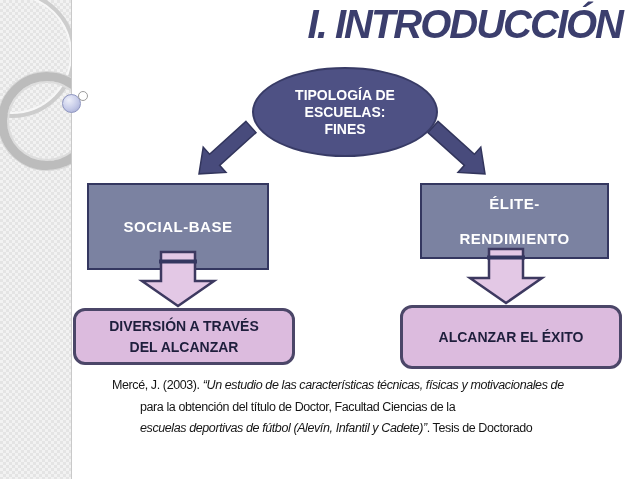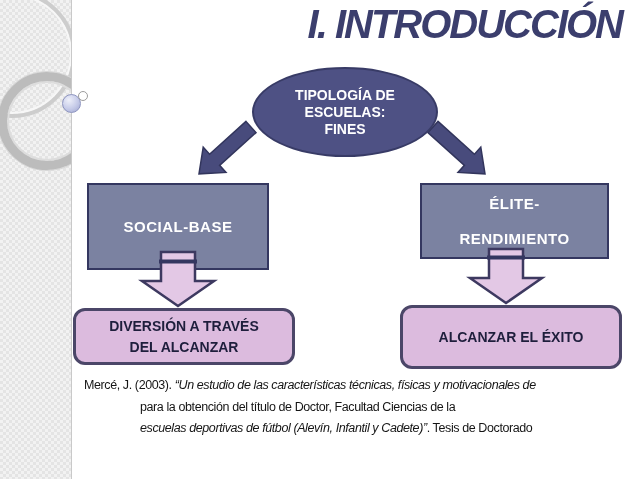--- a/index.html
+++ b/index.html
@@ -73,7 +73,7 @@
     font-size:12.5px; letter-spacing:-0.4px; line-height:21.5px; color:#151515;
     white-space:nowrap;
   }
-  .cit-line{ white-space:nowrap; }
+  .cit-line{ white-space:nowrap;margin-left:28px; }
   .cit-line.cont{ margin-left:56px; }
   .citation i{ font-style:italic; }
 </style>

